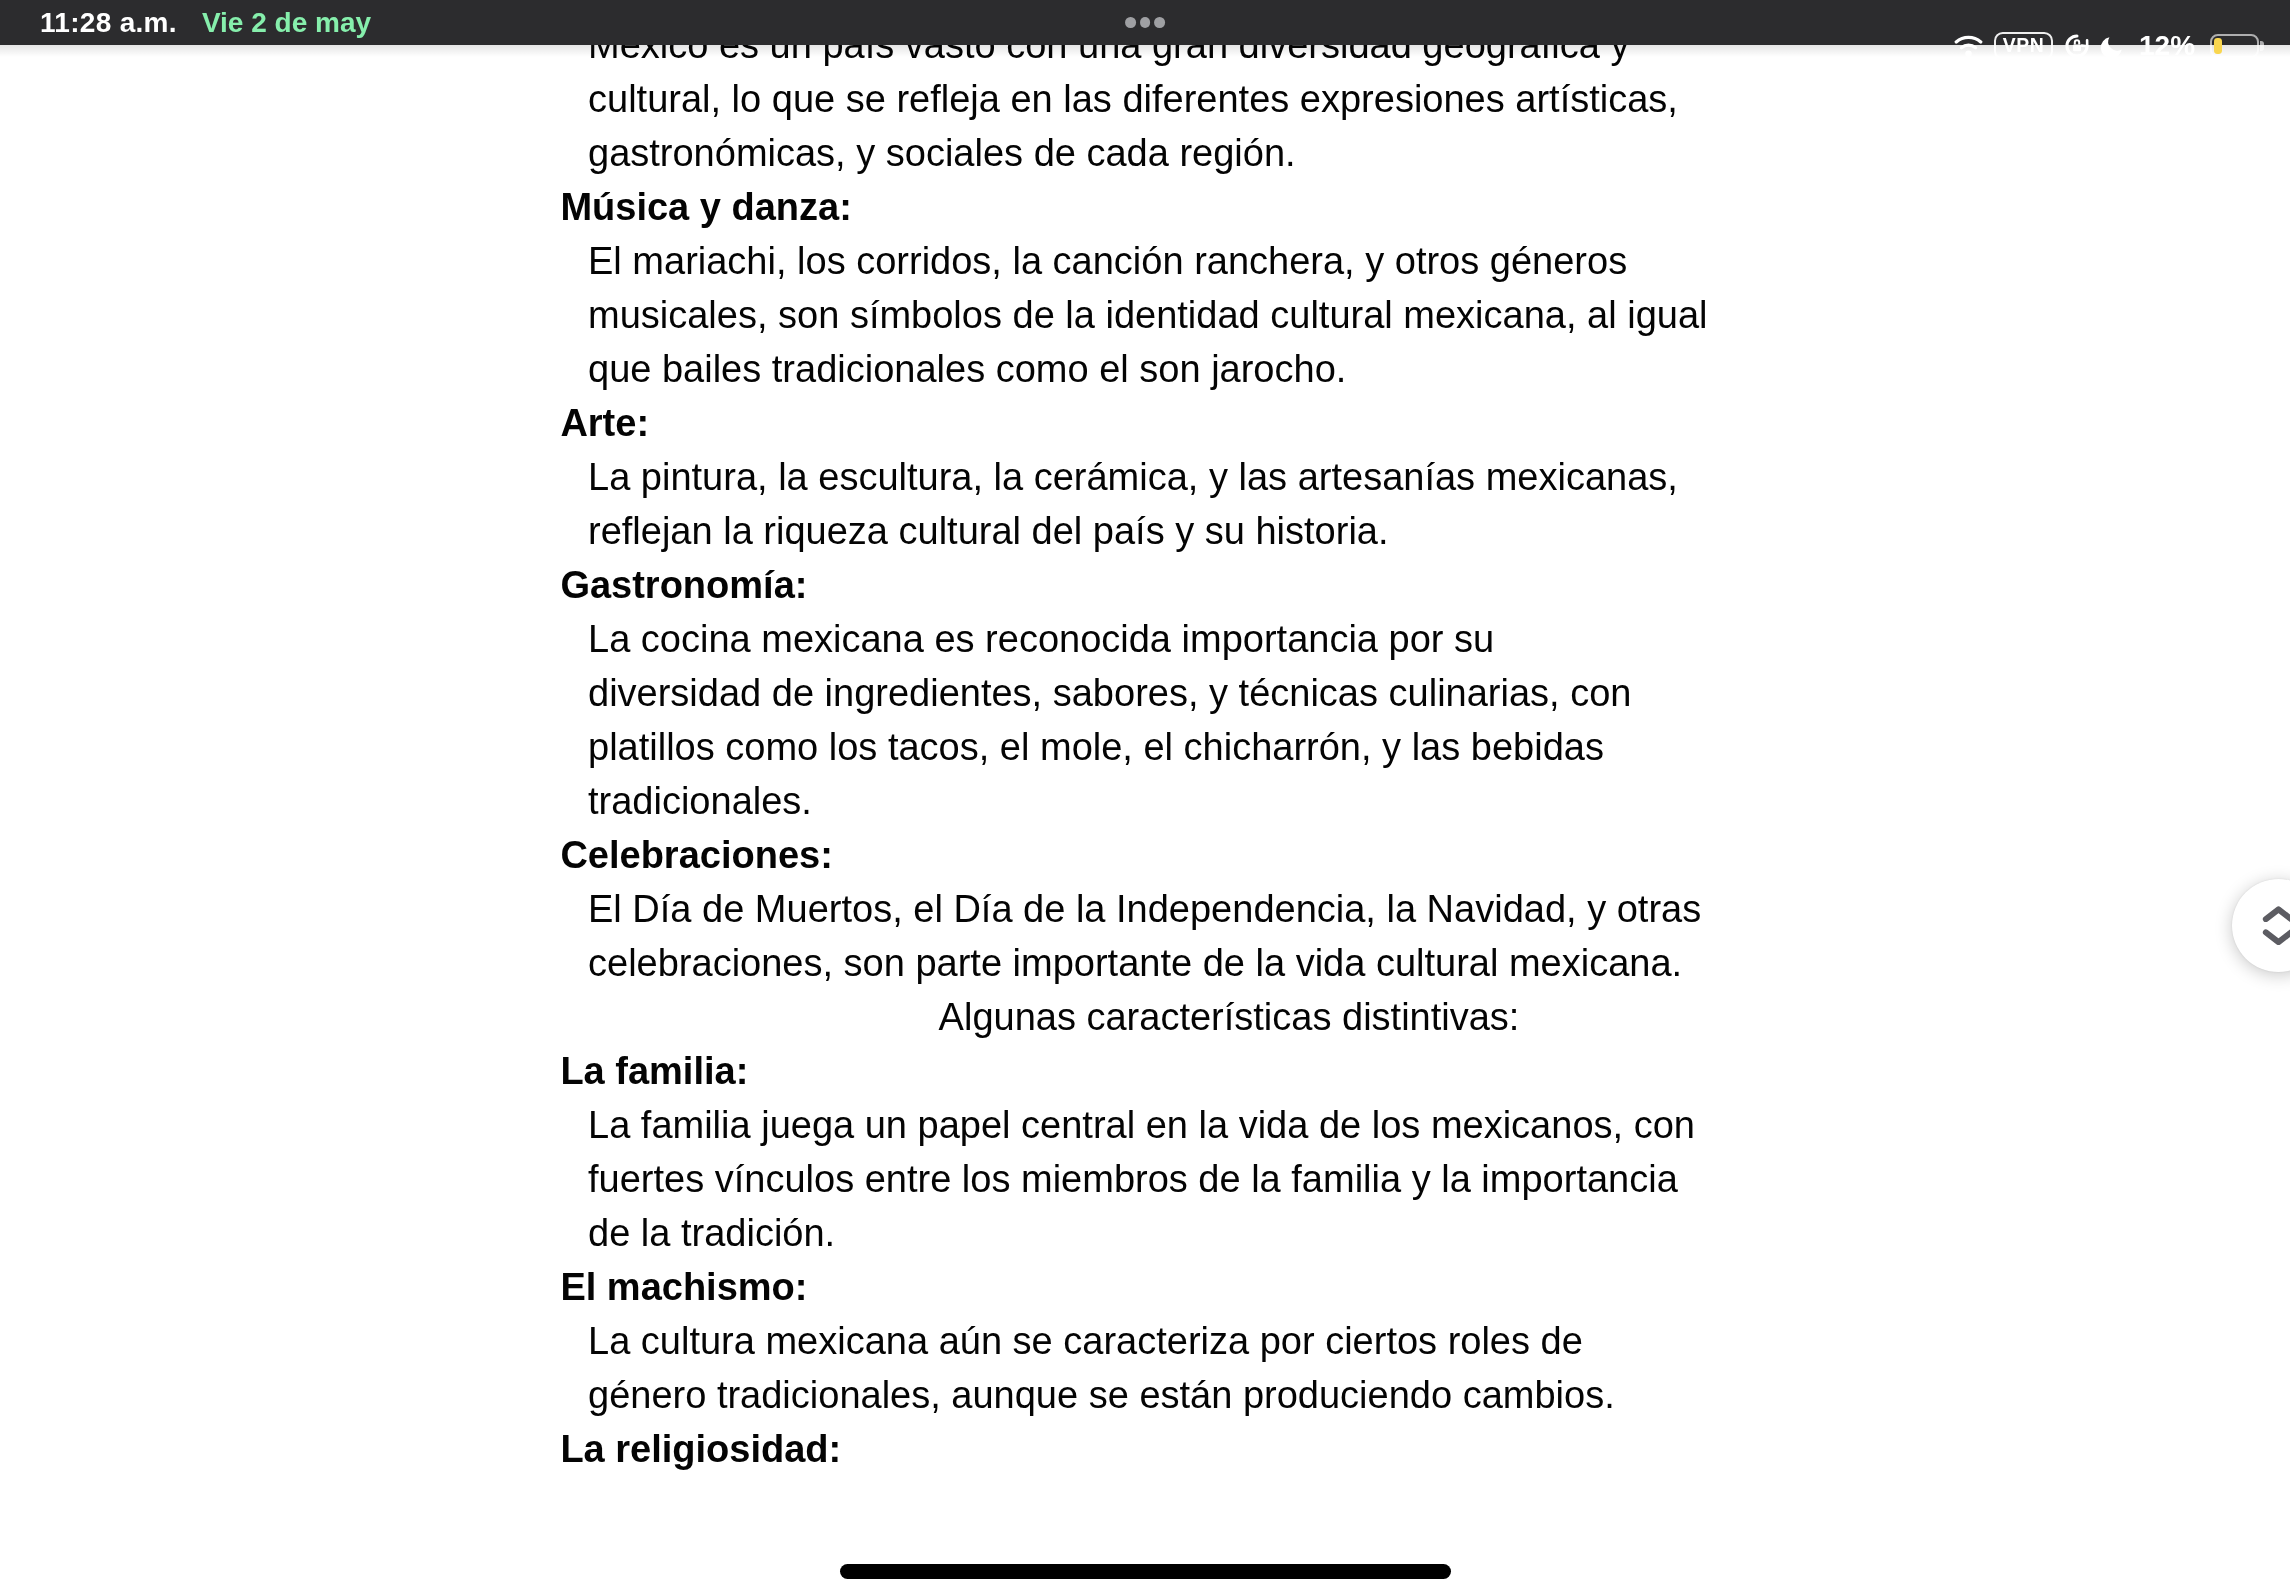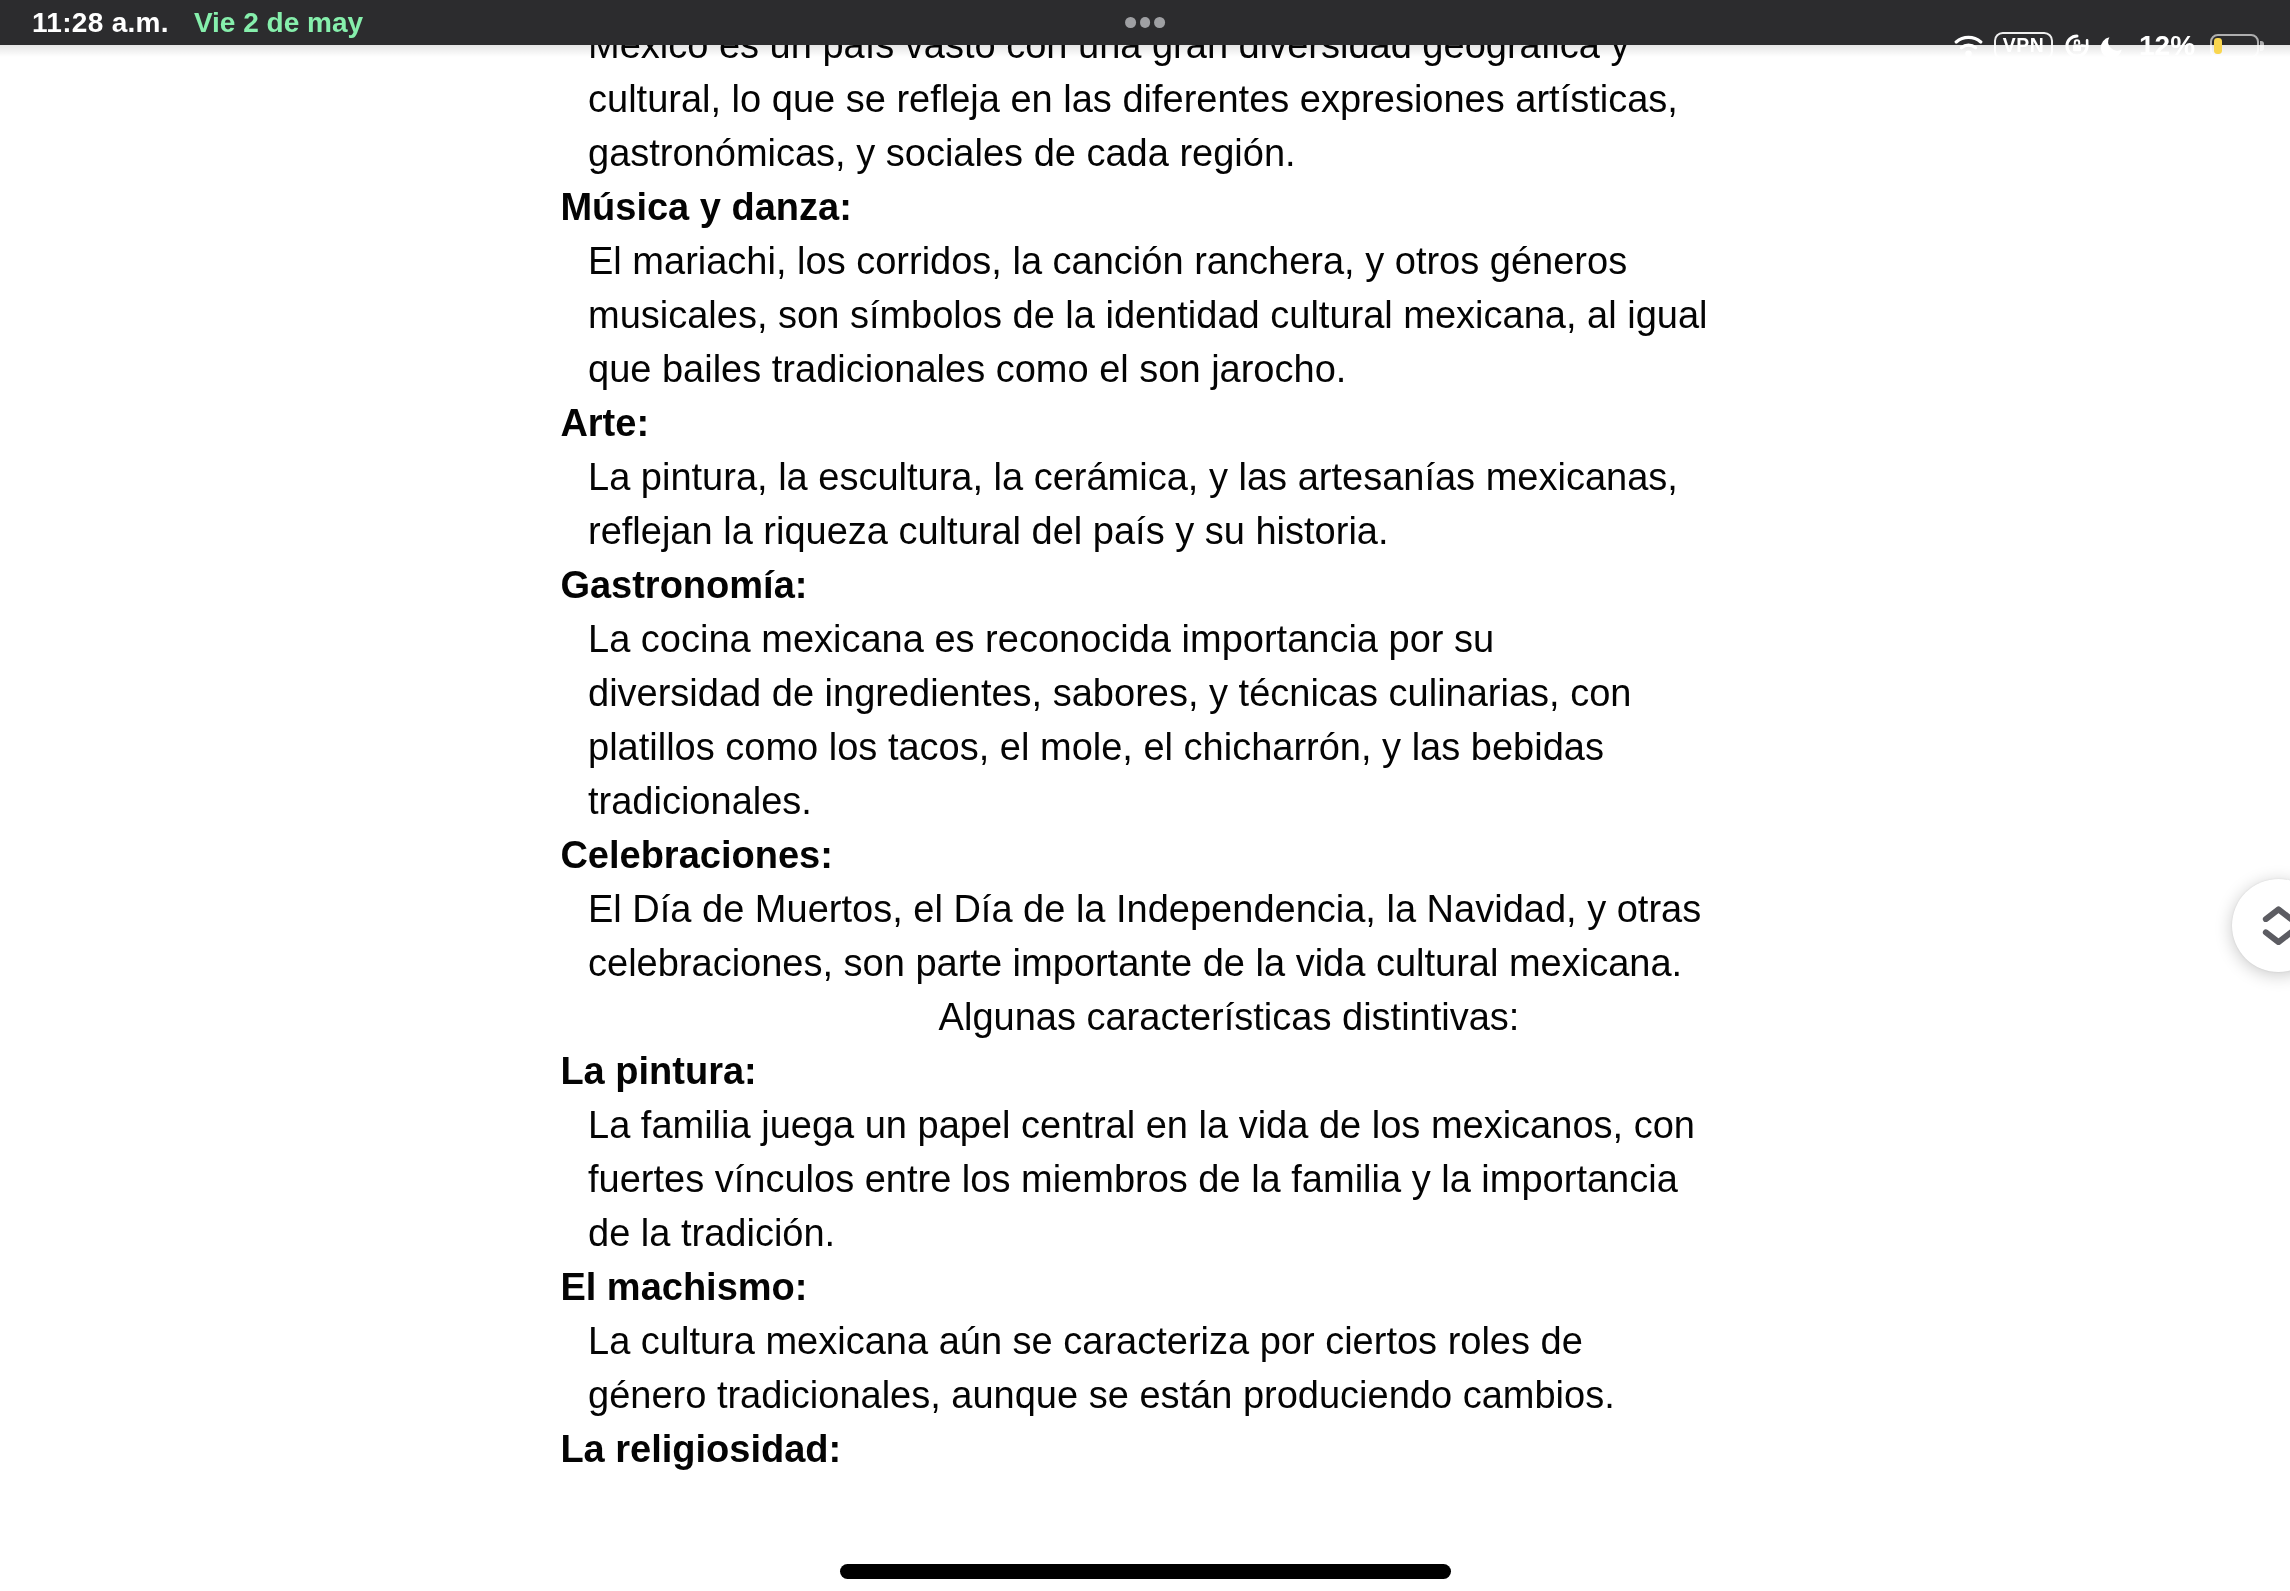--- a/index.html
+++ b/index.html
@@ -10,7 +10,7 @@
   .status-bar{position:absolute;top:0;left:0;right:0;height:45px;background:#2c2c2e;color:#fff;
               display:flex;align-items:center;justify-content:space-between;
               padding:0 26px 0 32px;box-sizing:border-box;z-index:10;font-size:28px;}
-  .sb-left{display:flex;align-items:baseline;gap:25px;}
+  .sb-left{display:flex;align-items:baseline;gap:25px;margin-left:8px;}
   .sb-time{font-weight:600;letter-spacing:0.3px;}
   .sb-date{font-weight:700;color:#86efac;}
   .sb-center{position:absolute;left:50%;top:0;height:45px;transform:translateX(-50%);

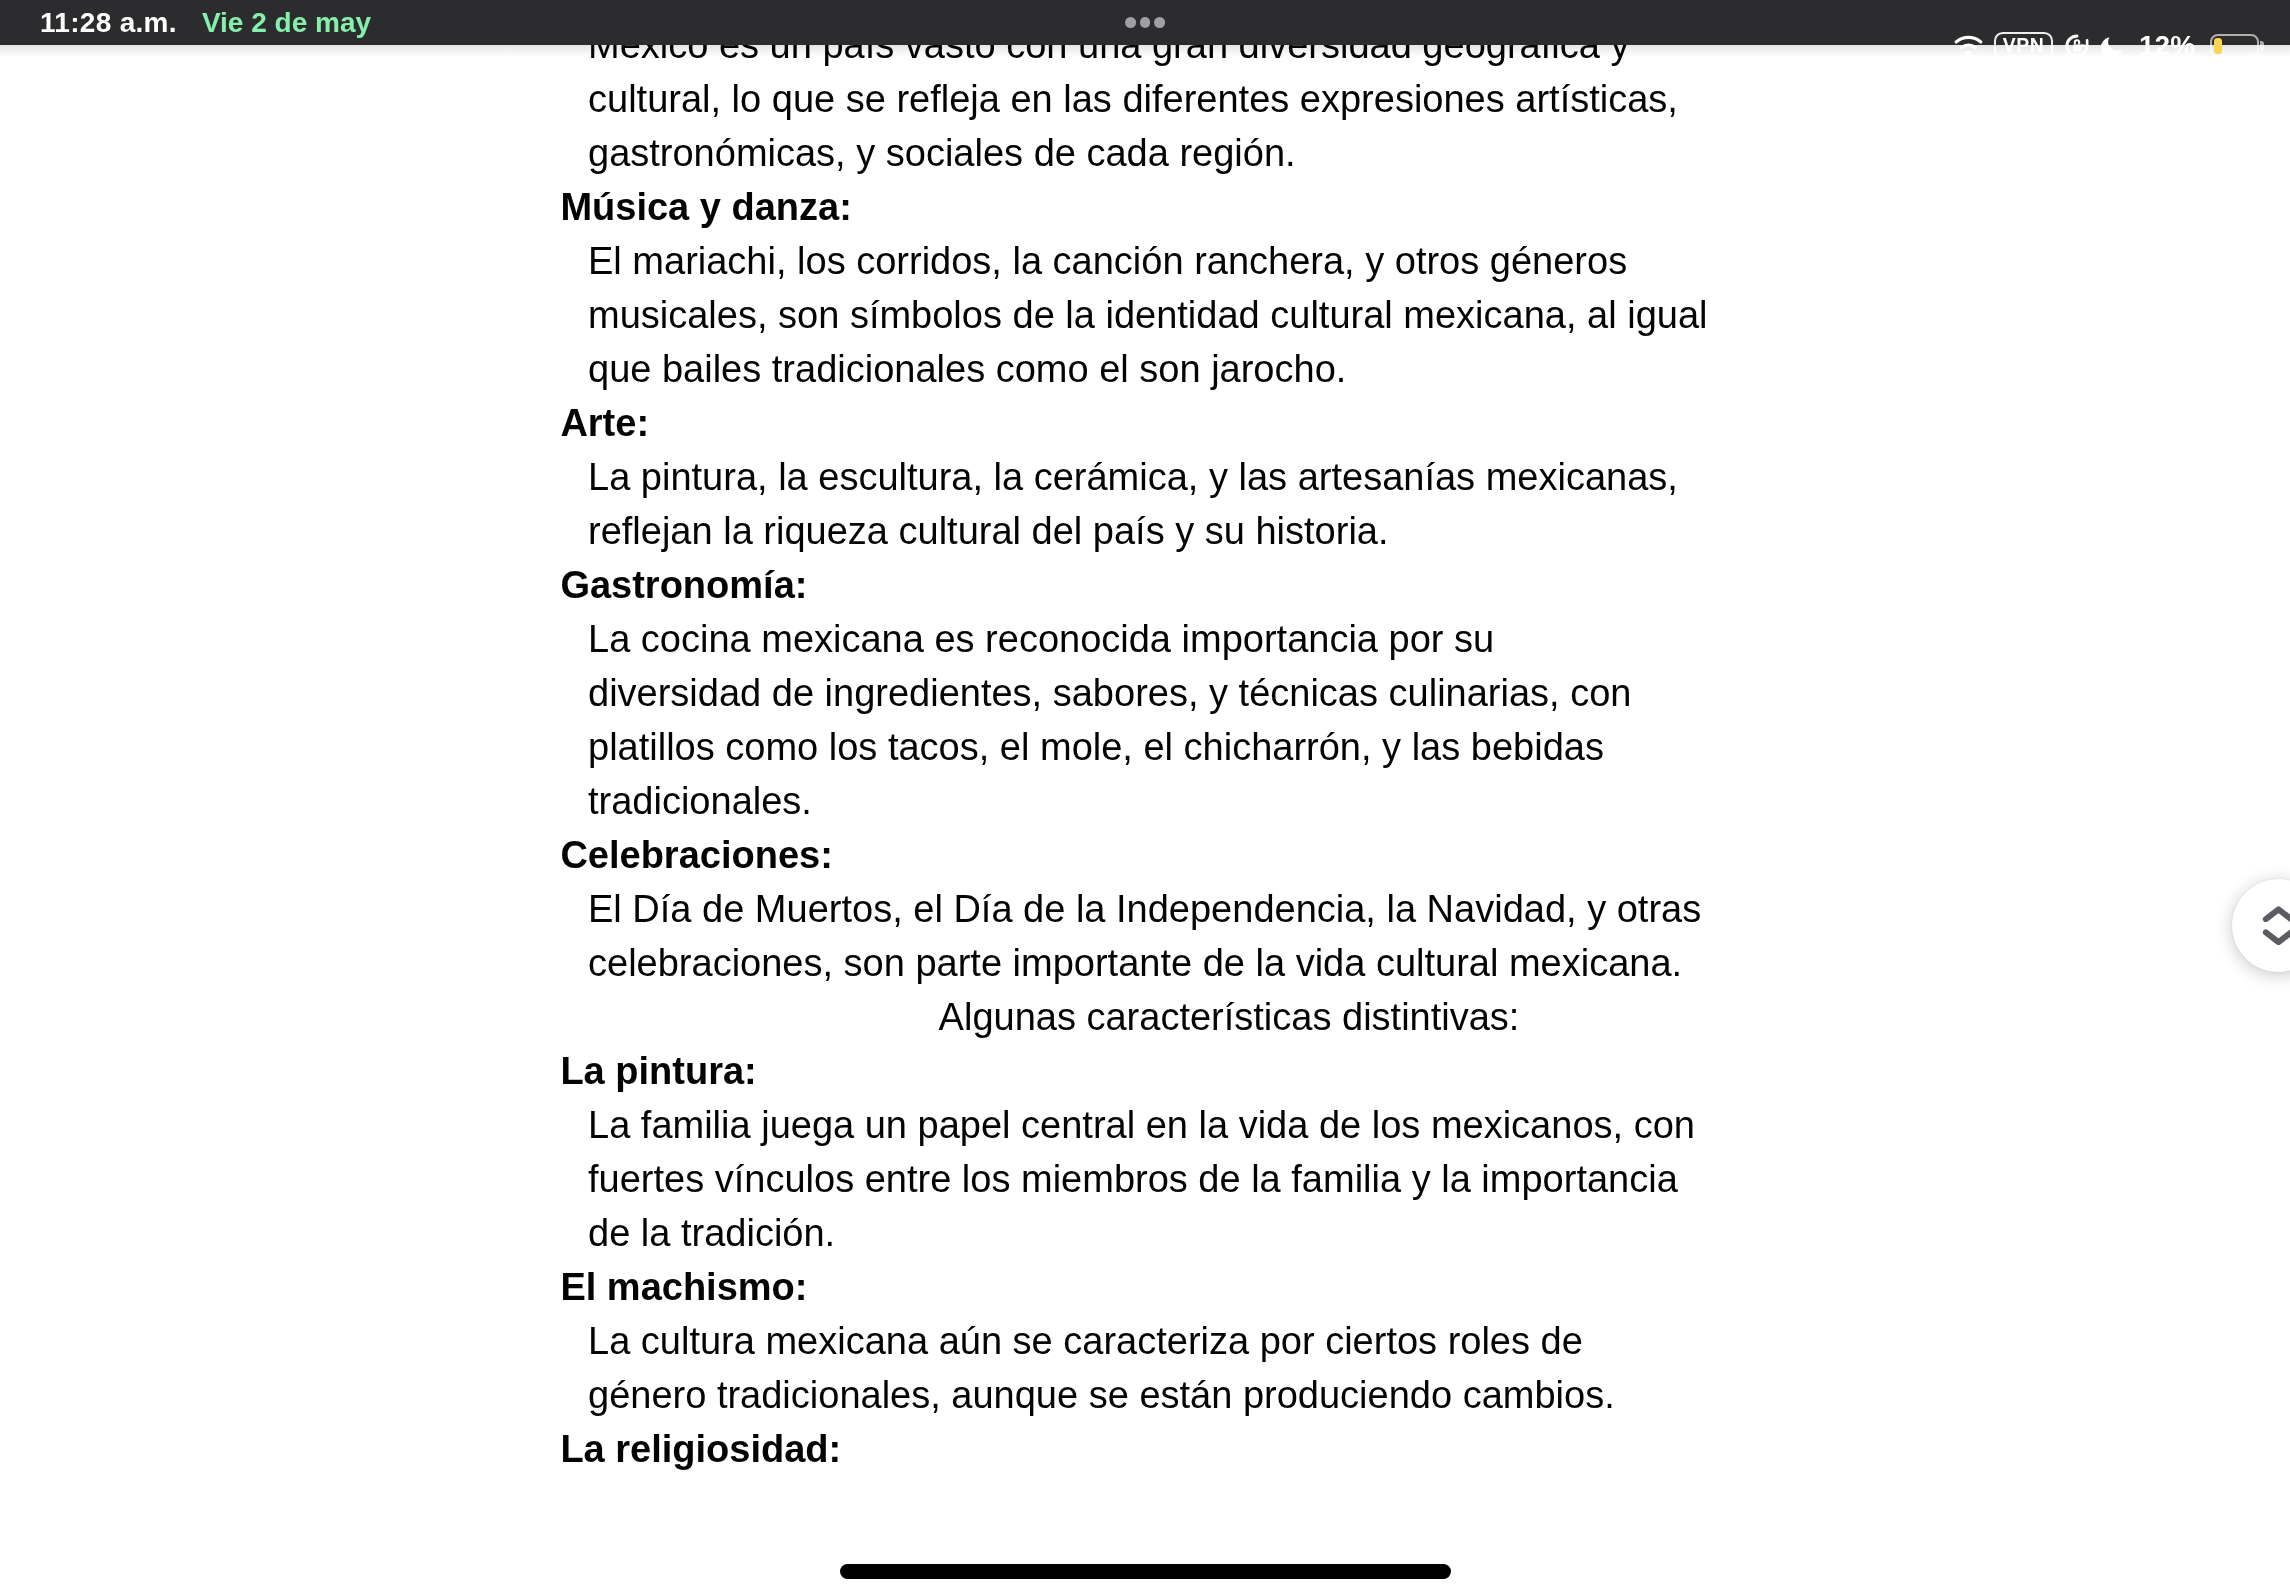--- a/index.html
+++ b/index.html
@@ -111,7 +111,7 @@
     <p class="para">El Día de Muertos, el Día de la Independencia, la Navidad, y otras
 celebraciones, son parte importante de la vida cultural mexicana.</p>
     <p class="lead gap-lg">Algunas características distintivas:</p>
-    <p class="term gap-md">La pintura:</p>
+    <p class="term gap-md">La familia:</p>
     <p class="para">La familia juega un papel central en la vida de los mexicanos, con
 fuertes vínculos entre los miembros de la familia y la importancia
 de la tradición.</p>

